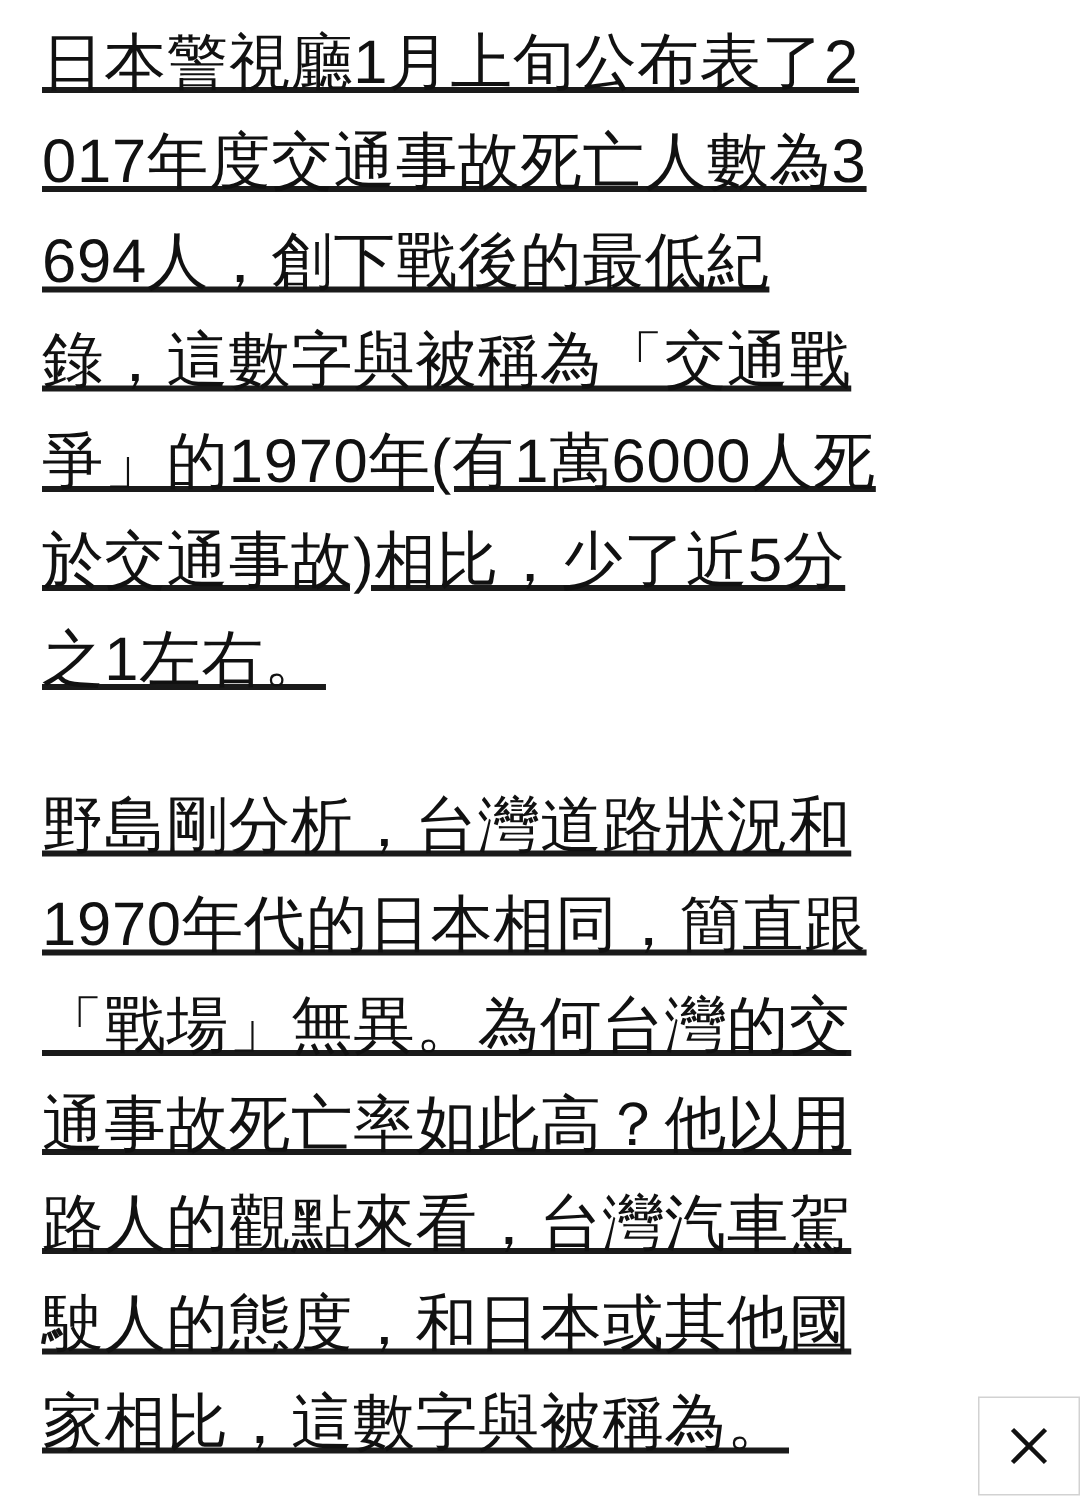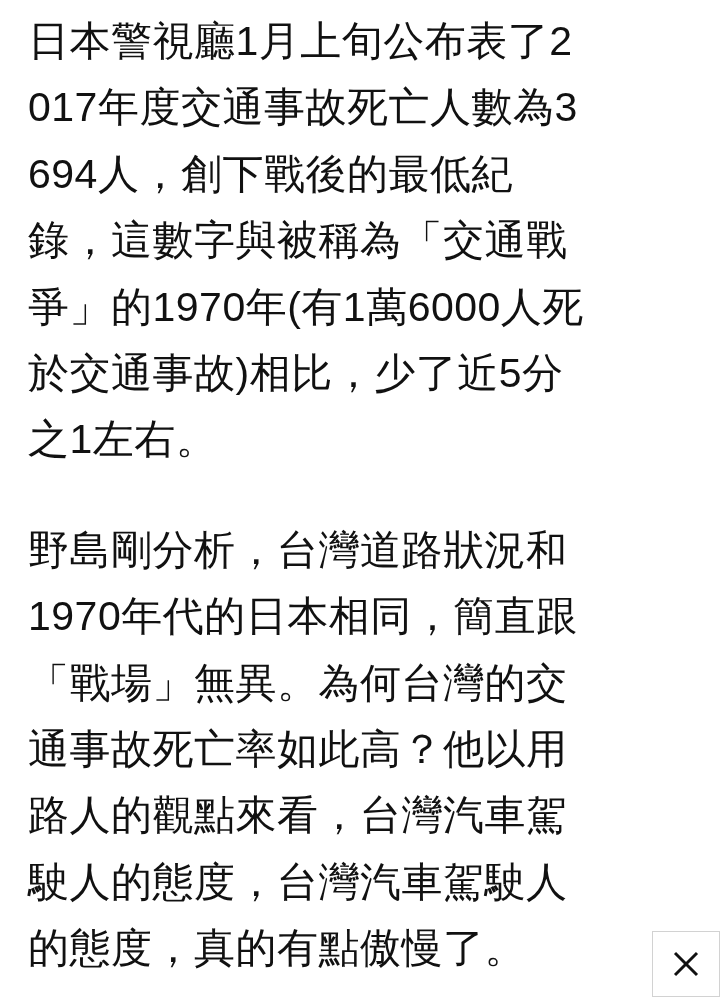--- a/index.html
+++ b/index.html
@@ -22,6 +22,7 @@
     width: 607px;
     padding: 8px 22px 0 28px;
     box-sizing: border-box;
+    text-decoration: underline;
   }
   .para {
     font-size: 41px;

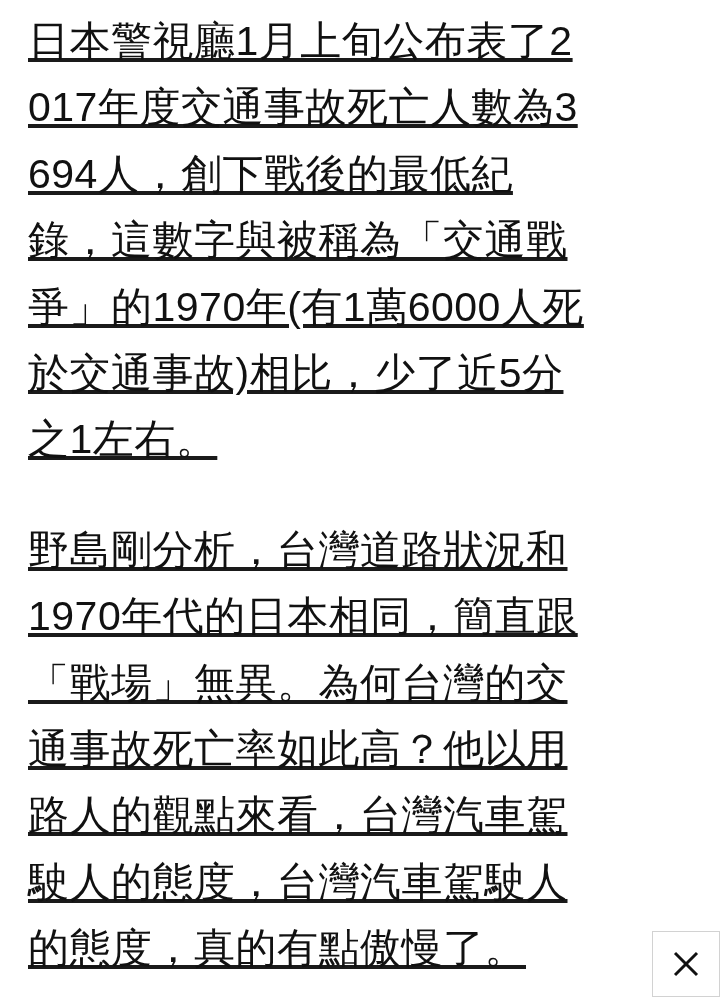--- a/index.html
+++ b/index.html
@@ -59,7 +59,7 @@
 
 <div class="article">
   <p class="para">日本警視廳1月上旬公布表了2017年度交通事故死亡人數為3694人，創下戰後的最低紀錄，這數字與被稱為「交通戰爭」的1970年(有1萬6000人死於交通事故)相比，少了近5分之1左右。</p>
-  <p class="para">野島剛分析，台灣道路狀況和1970年代的日本相同，簡直跟「戰場」無異。為何台灣的交通事故死亡率如此高？他以用路人的觀點來看，台灣汽車駕駛人的態度，台灣汽車駕駛人的態度，真的有點傲慢了。</p>
+  <p class="para">野島剛分析，台灣道路狀況和1970年代的日本相同，簡直跟「戰場」無異。為何台灣的交通事故死亡率如此高？他以用路人的觀點來看，台灣汽車駕駛人的態度，和日本或其他國家相比，這數字與被稱為。</p>
 </div>
 
 <div class="close-box">

